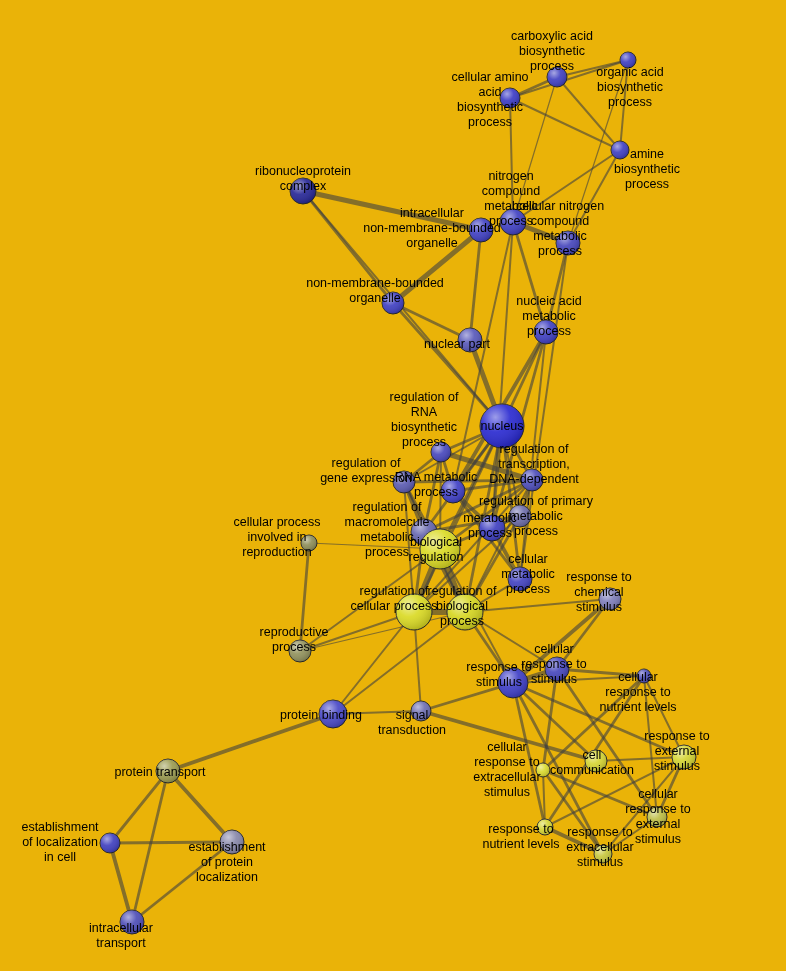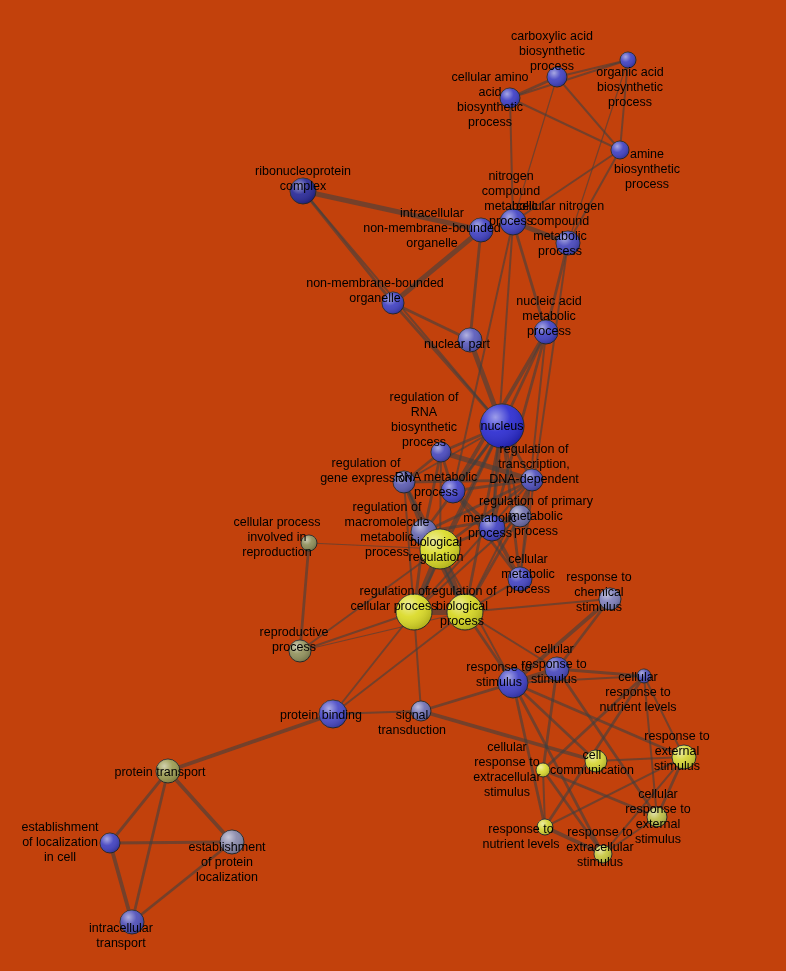--- a/index.html
+++ b/index.html
@@ -15,7 +15,7 @@
     position: relative;
     width: 786px;
     height: 971px;
-    background: #c2410c;
+    background: #eab308;
   }
   #graph {
     display: block;

